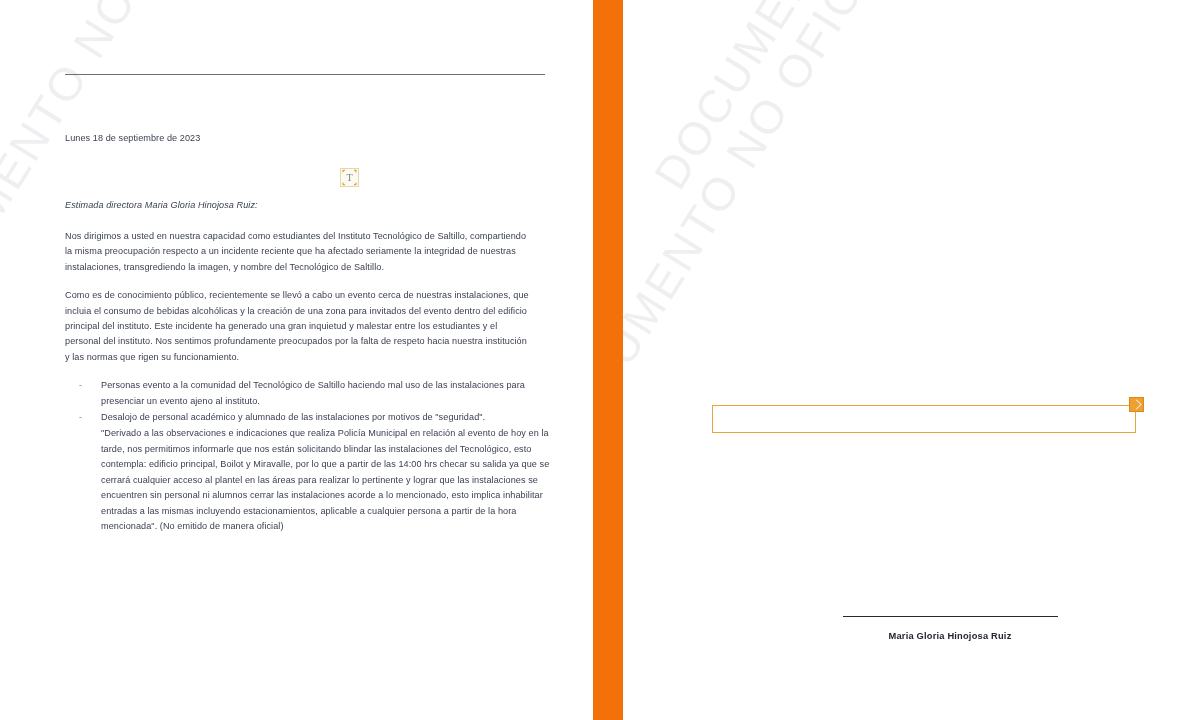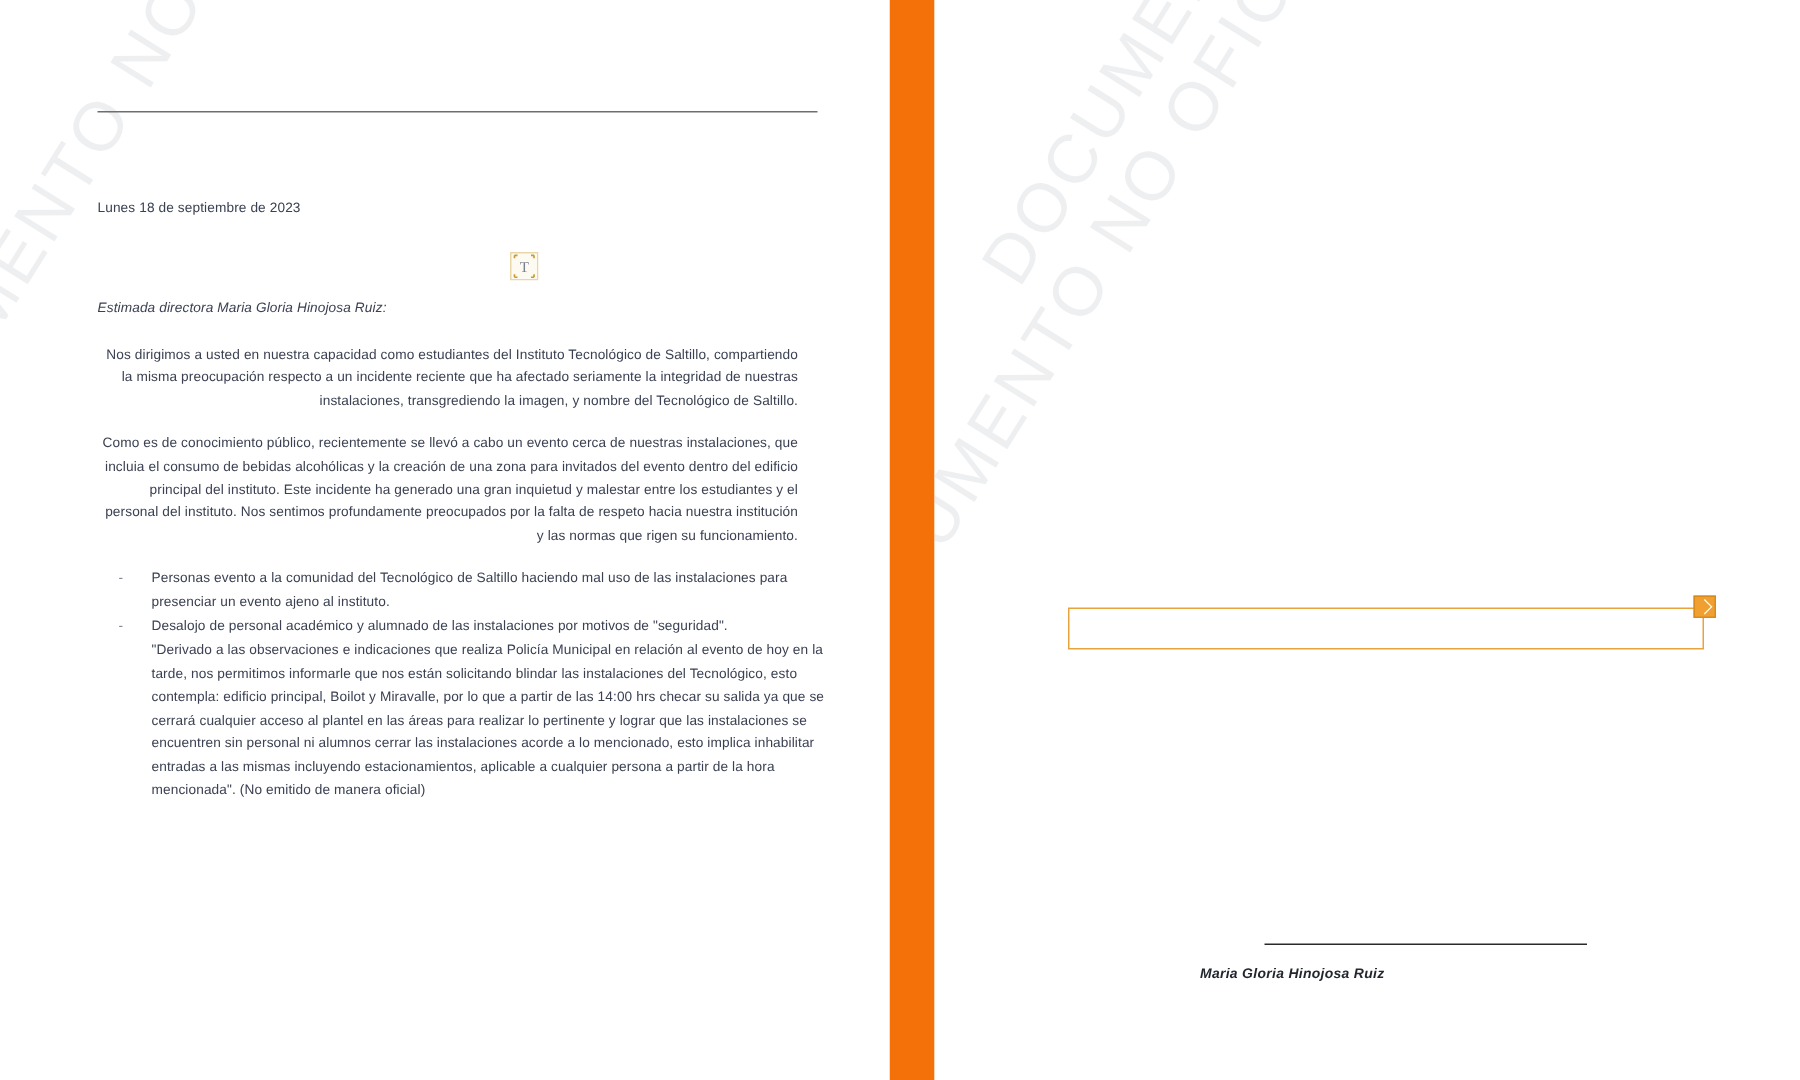--- a/index.html
+++ b/index.html
@@ -45,7 +45,7 @@
   }
   .date-line{position:absolute;left:65px;top:131px;z-index:6;}
   .salutation{position:absolute;left:65px;top:198px;z-index:6;font-style:italic;}
-  .para{margin:0 18px 13px 0;text-align:right;}
+  .para{margin:0 18px 13px 0;}
   .left-body{position:absolute;left:65px;top:229px;width:485px;z-index:6;}
 
   ul.dash{list-style:none;margin:6px 0 0 0;padding:0 0 0 36px;}

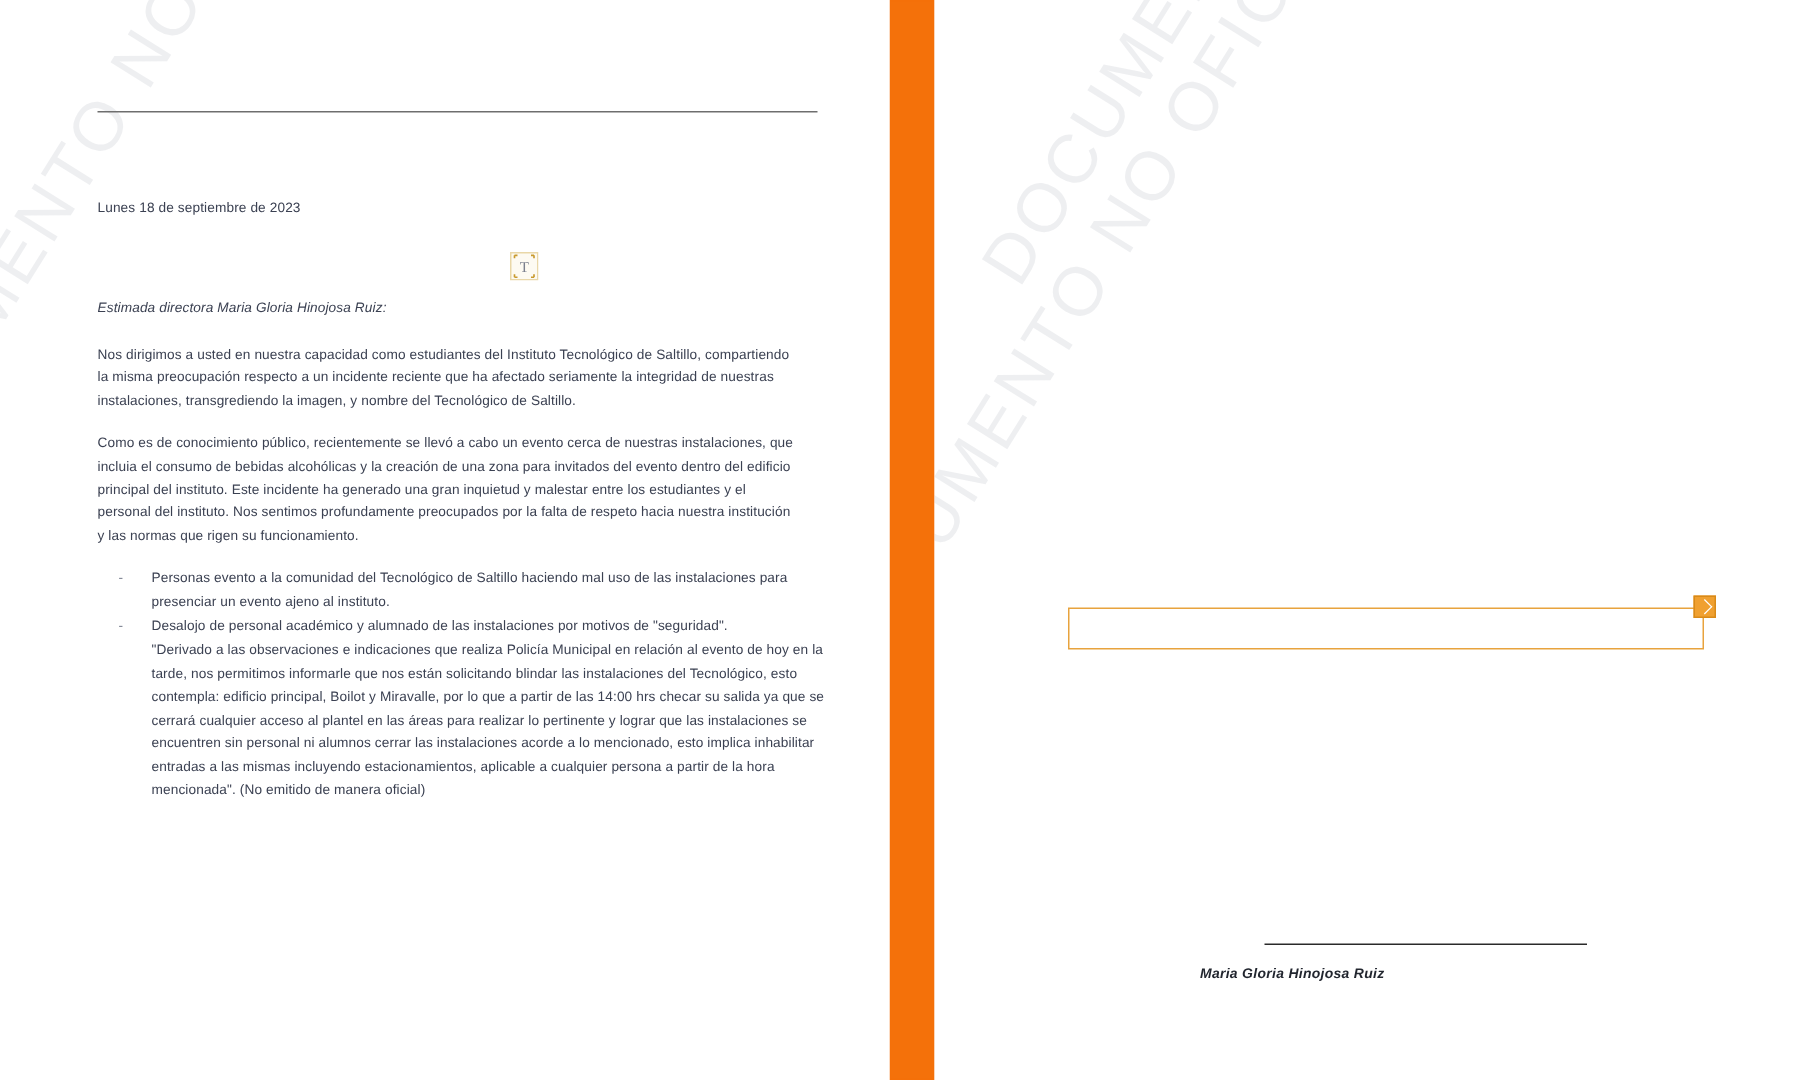--- a/index.html
+++ b/index.html
@@ -58,7 +58,7 @@
   .quote-block{padding-top:1px;}
 
   
-  .sig-wrap{position:absolute;left:800px;top:629px;width:300px;z-index:6;font-style:italic;}
+  .sig-wrap{position:absolute;left:800px;top:616px;width:300px;z-index:6;text-align:center;}
   .sig-line{width:215px;height:0;border-top:1.4px solid #2a2a2a;margin:0 auto 14px auto;}
   .sig-name{font-weight:bold;font-size:9.3px;color:#22262f;letter-spacing:.2px;}
 

